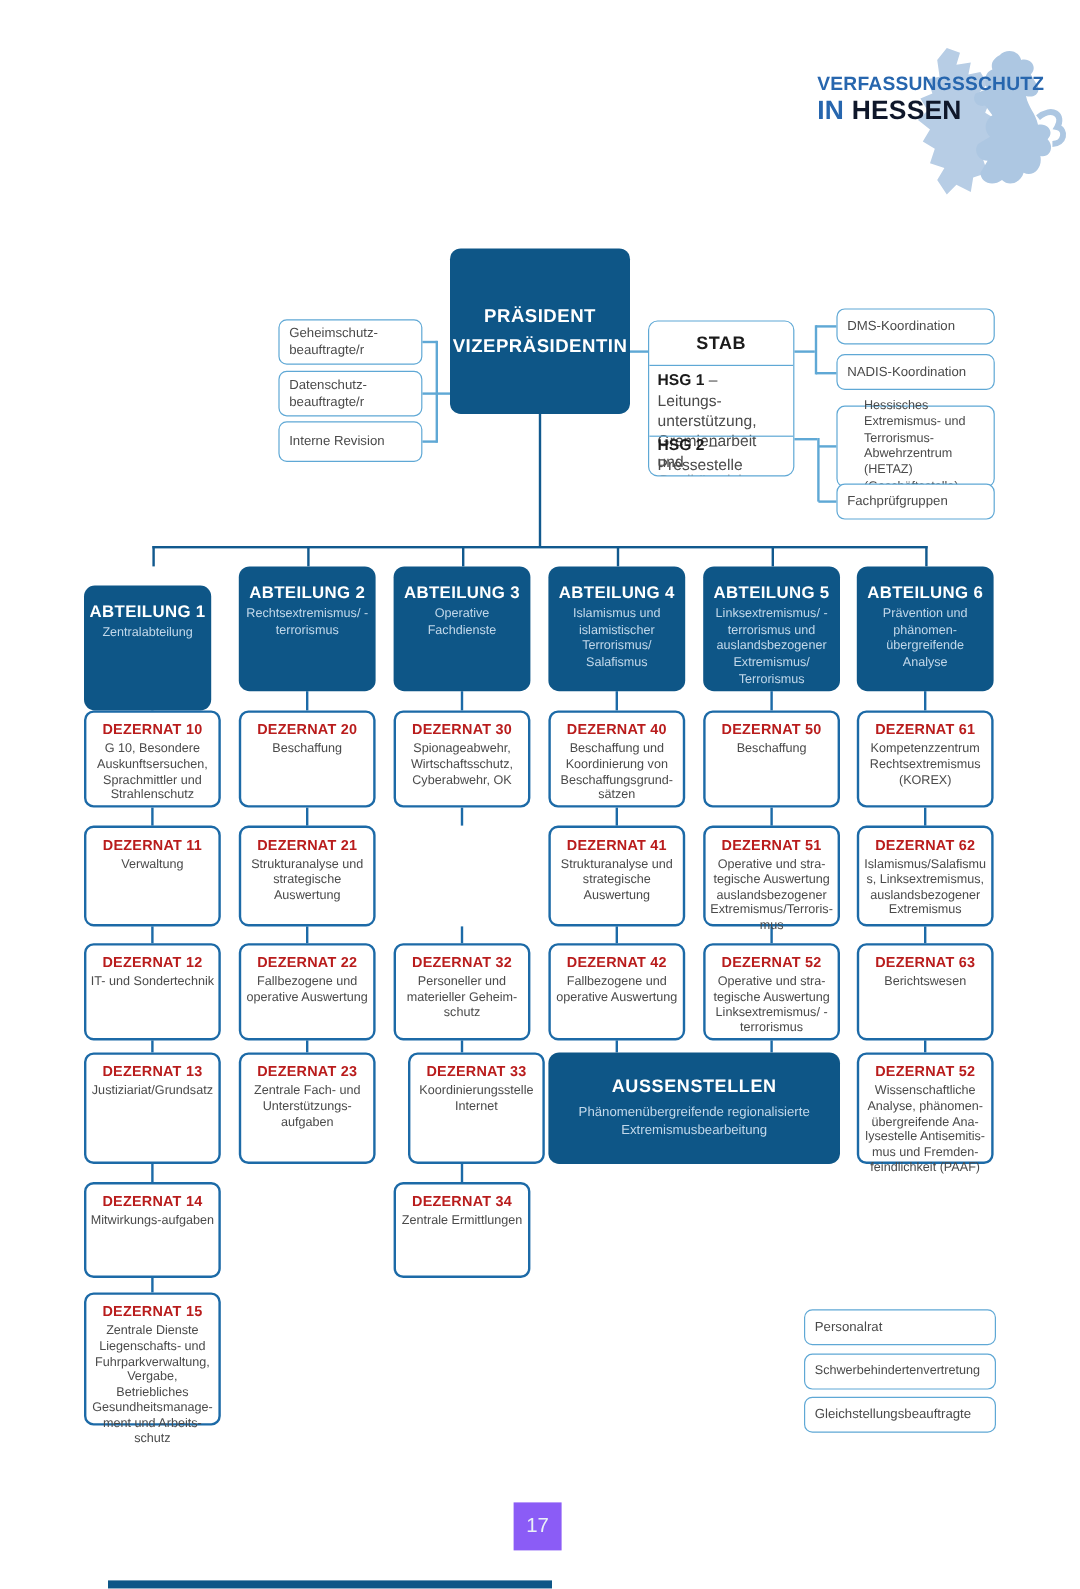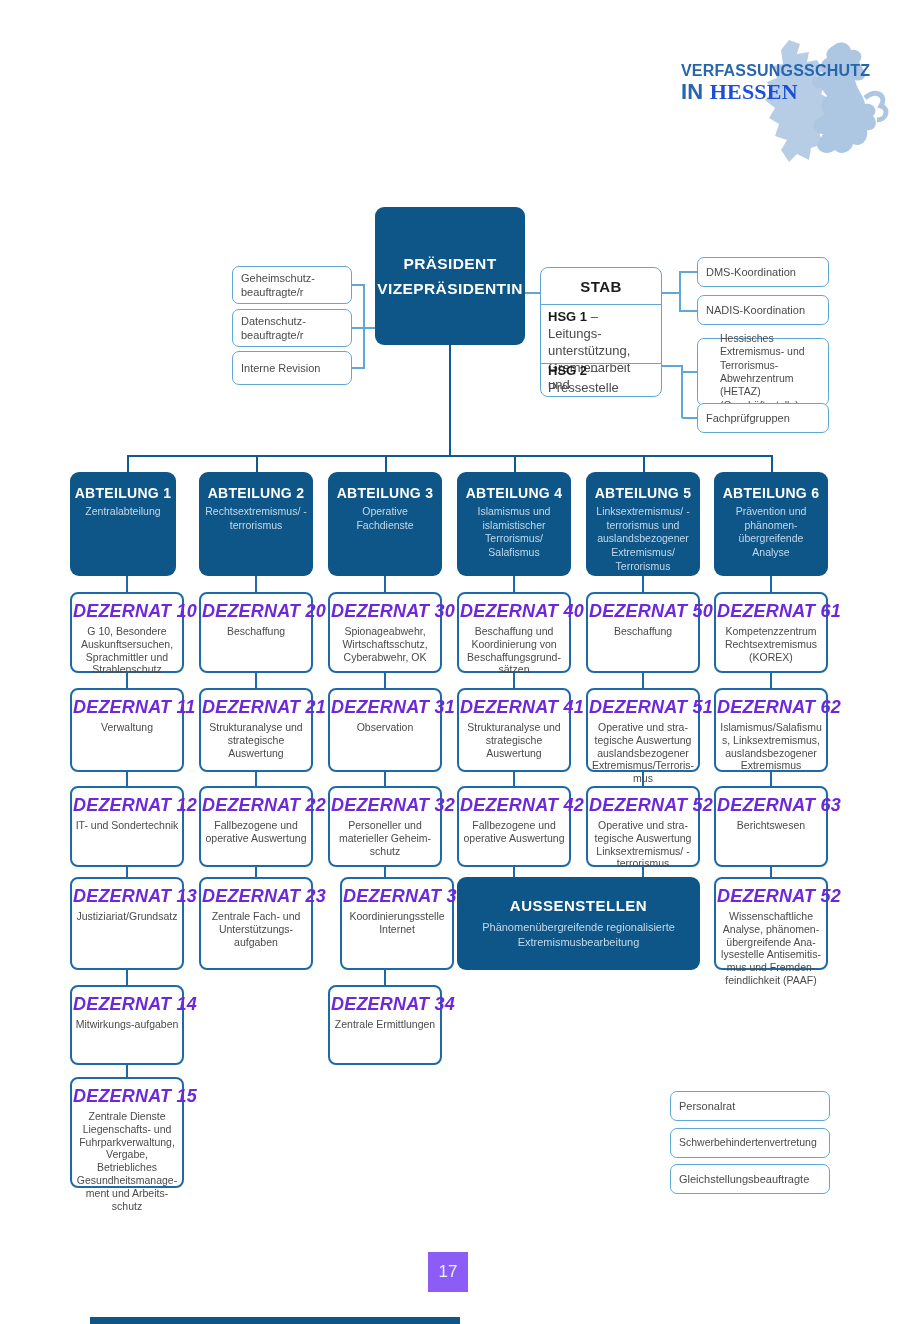--- a/index.html
+++ b/index.html
@@ -44,7 +44,7 @@
   #logo-l1{position:absolute;left:681px;top:62px;font-size:16px;font-weight:bold;color:#2766ae;
            letter-spacing:.2px;}
   #logo-l2{position:absolute;left:681px;top:79px;font-size:22px;font-weight:bold;letter-spacing:.2px;}
-  #logo-l2 .in{color:#2766ae;} #logo-l2 .he{color:#1d4ed8;font-family:Liberation Serif, serif;}
+  #logo-l2 .in{color:#2766ae;} #logo-l2 .he{color:#0f172a;}
   #pagenum{position:absolute;left:428px;top:1252px;width:40px;height:40px;background:#8b5cf6;
            color:#eaf1f7;display:flex;align-items:center;justify-content:center;font-size:17px;}
   #footbar{position:absolute;left:90px;top:1317px;width:370px;height:7px;background:#0e5687;}

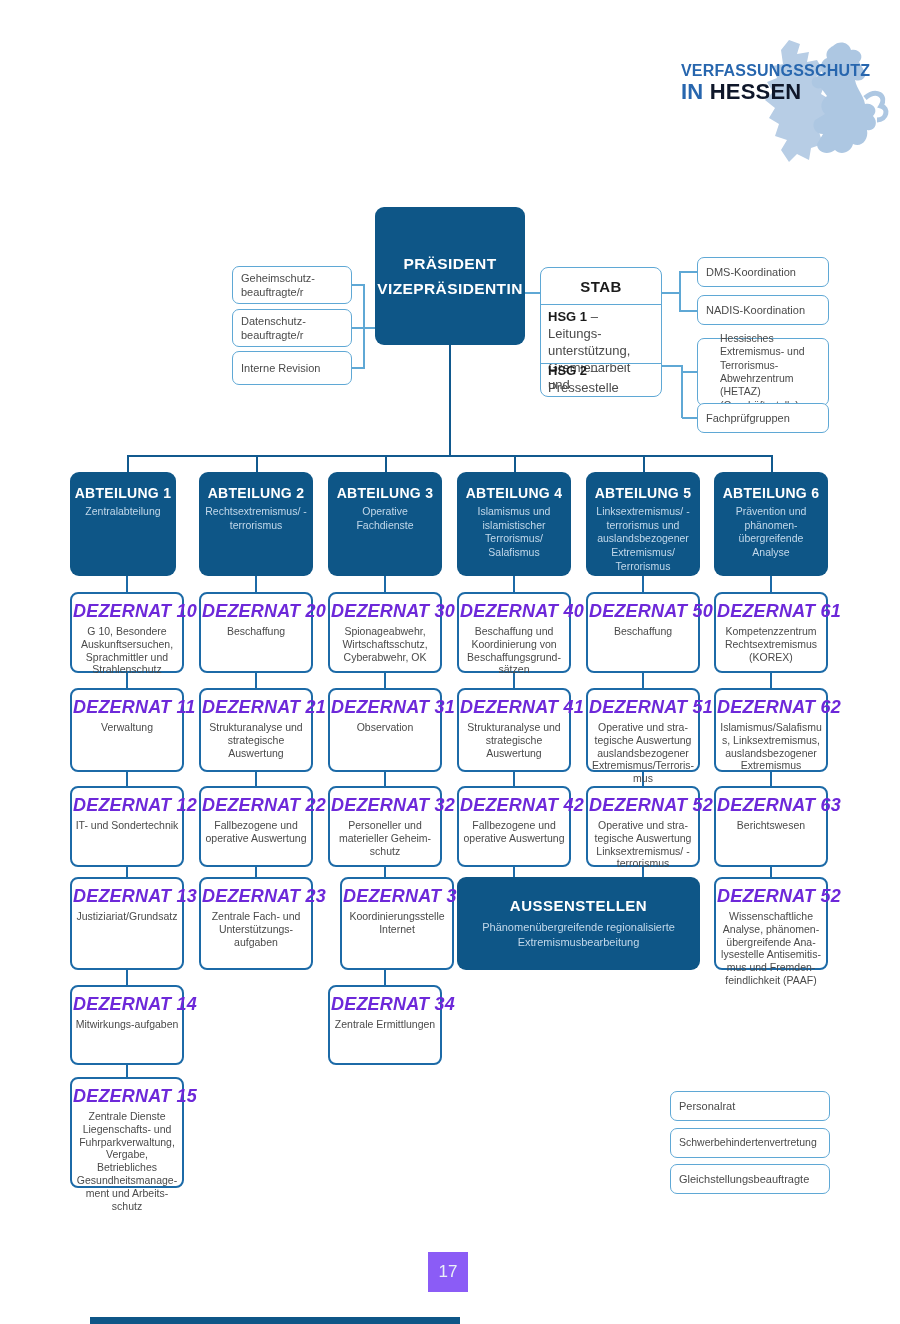--- a/index.html
+++ b/index.html
@@ -151,7 +151,7 @@
       <span>Fachprüfgruppen</span>
     </div>
 
-  <div class="nbox" style="left:70px;top:472px;width:106px;height:104px">
+  <div class="nbox" style="left:70px;top:488px;width:106px;height:104px">
       <h3>ABTEILUNG 1</h3>
       <p>Zentralabteilung</p>
     </div>

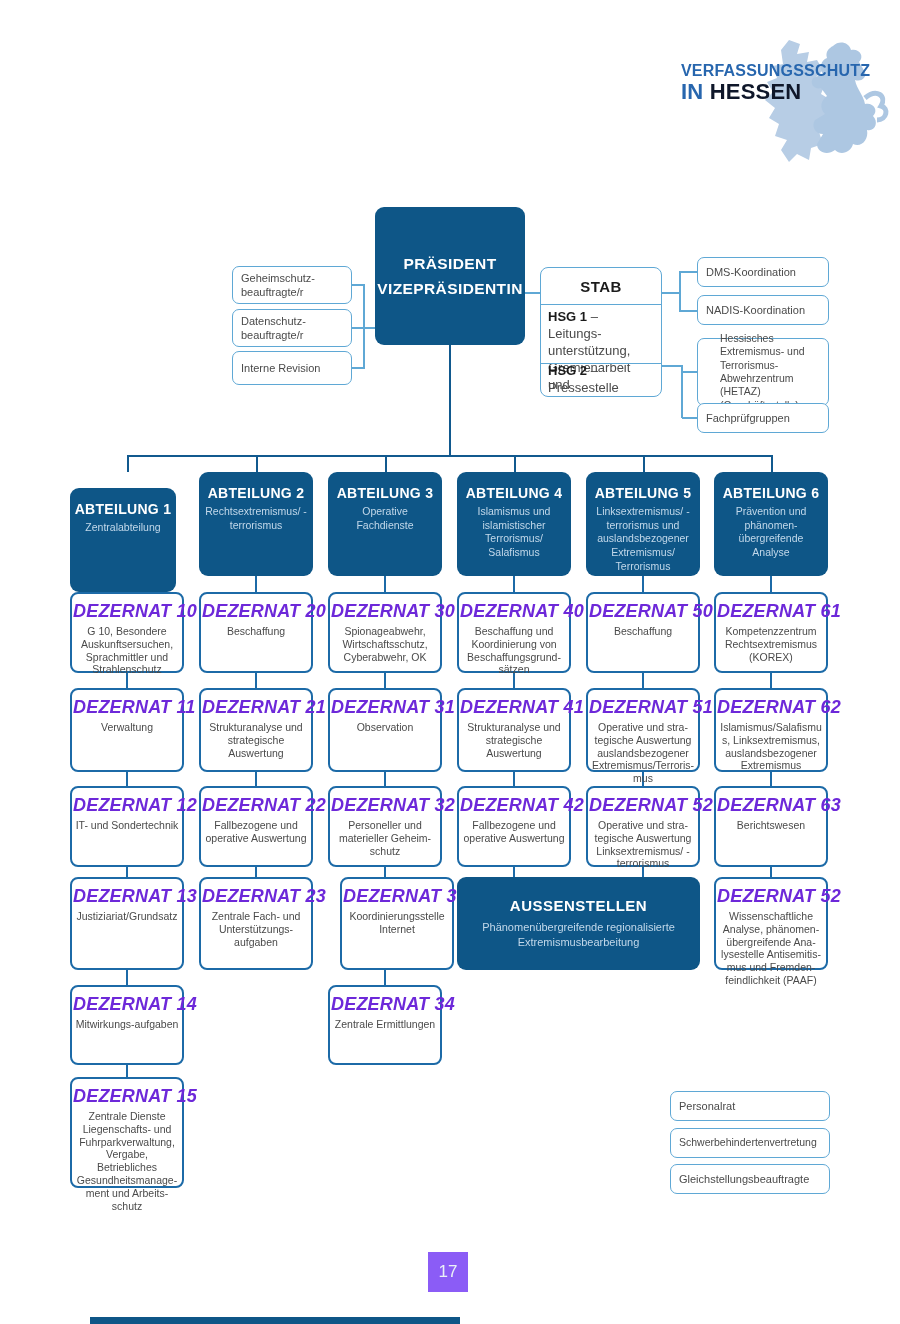--- a/index.html
+++ b/index.html
@@ -18,7 +18,7 @@
   
   .wbox{position:absolute;width:114px;background:#fff;border:2px solid #1c6aa7;border-radius:8px;
         text-align:center;box-sizing:border-box;}
-  .wbox h3{font-size:18px;font-weight:bold;color:#6d28d9;margin:7px 1px 0;letter-spacing:.2px;white-space:nowrap;font-style:italic;}
+  .wbox h3{font-size:12px;font-weight:bold;color:#b91c1c;margin:7px 1px 0;letter-spacing:.2px;white-space:nowrap;}
   .wbox p{font-size:10.5px;color:#4a4a4a;line-height:1.22;margin:3px 3px 0;overflow-wrap:break-word;}
   
   .sbox{position:absolute;background:#fff;border:1.5px solid #5fa8d5;border-radius:7px;

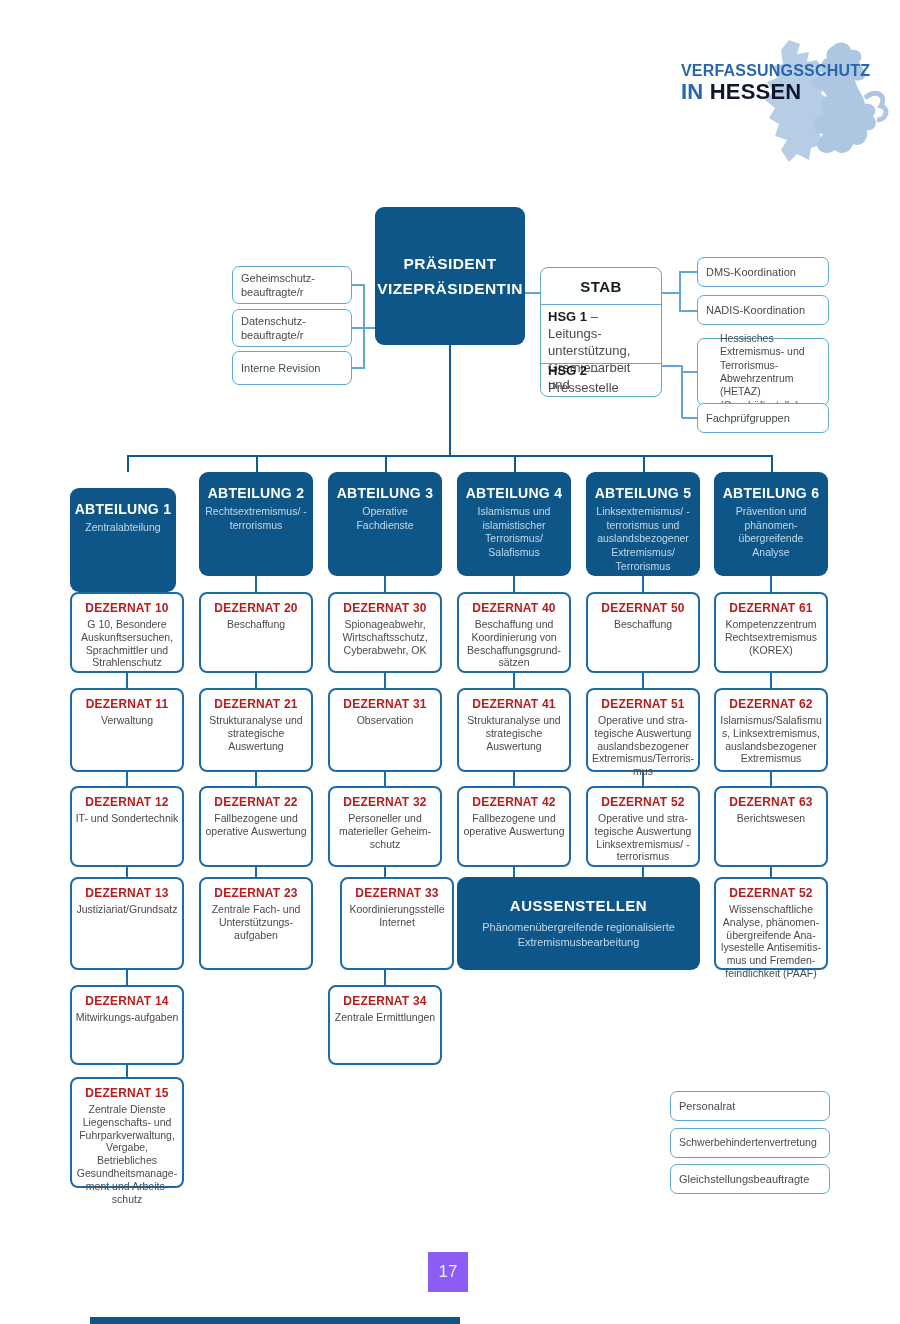--- a/index.html
+++ b/index.html
@@ -222,10 +222,6 @@
       <h3>DEZERNAT 30</h3>
       <p>Spionageabwehr, Wirtschaftsschutz, Cyberabwehr, OK</p>
     </div>
-  <div class="wbox" style="left:328px;top:688px;height:84px">
-      <h3>DEZERNAT 31</h3>
-      <p>Observation</p>
-    </div>
   <div class="wbox" style="left:328px;top:786px;height:81px">
       <h3>DEZERNAT 32</h3>
       <p>Personeller und materieller Geheim-schutz</p>

